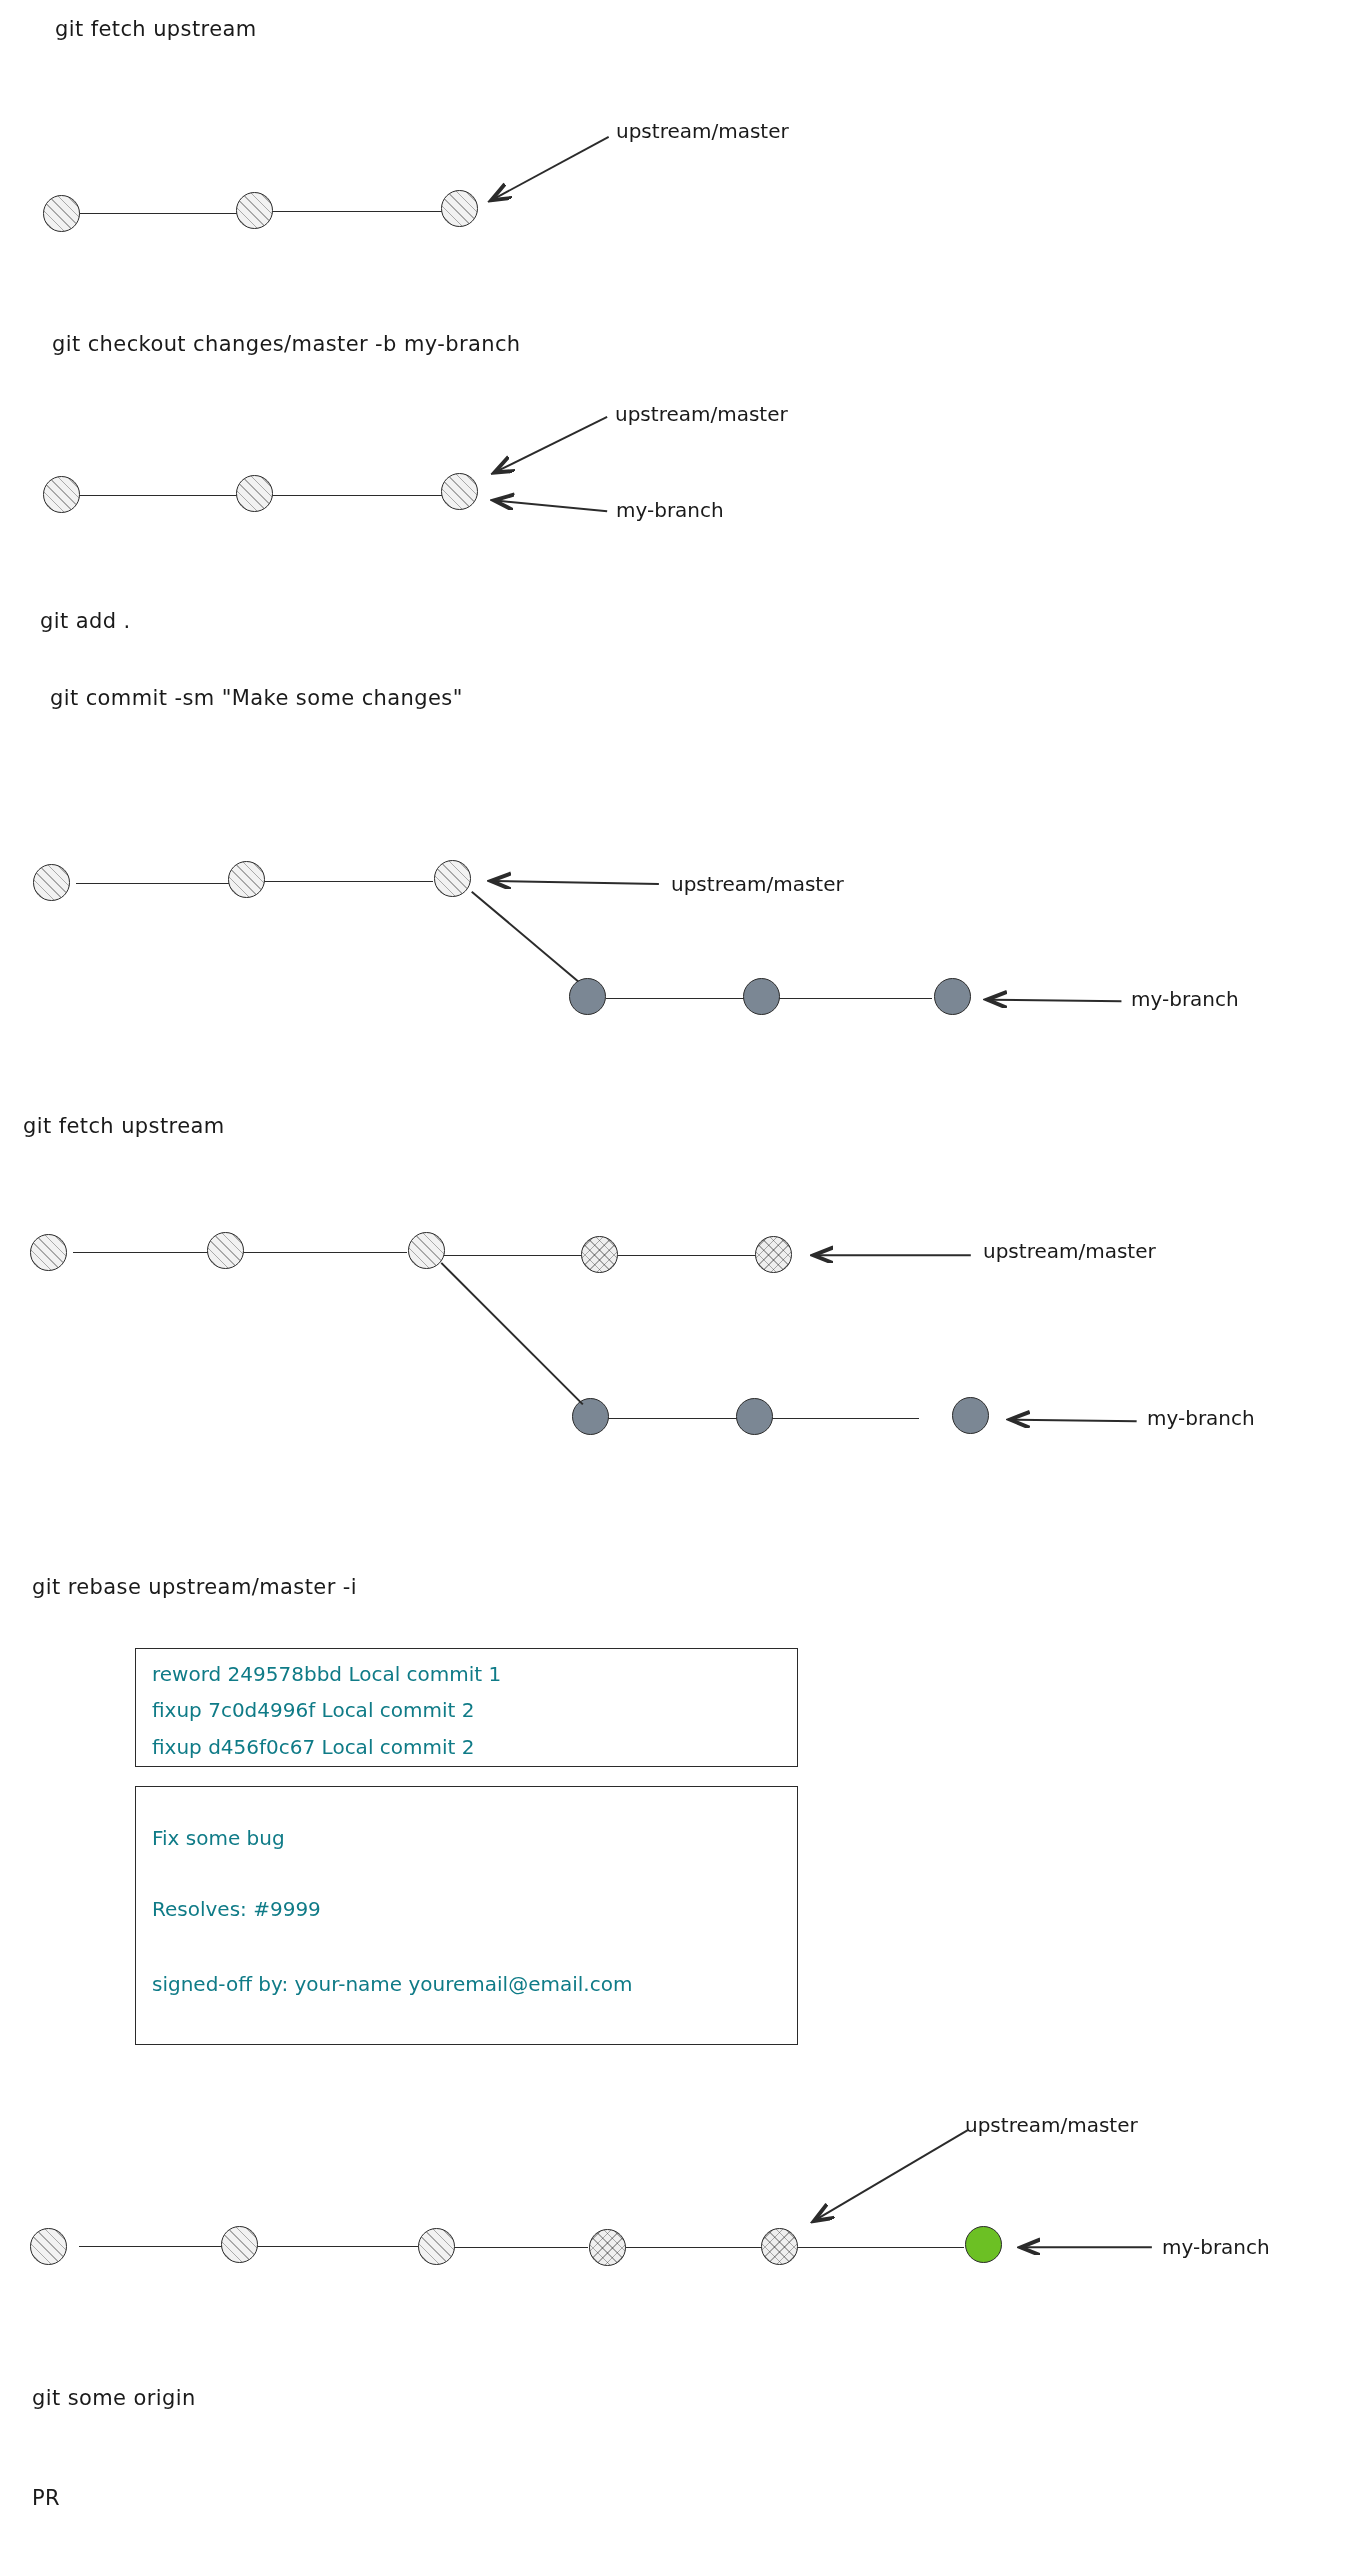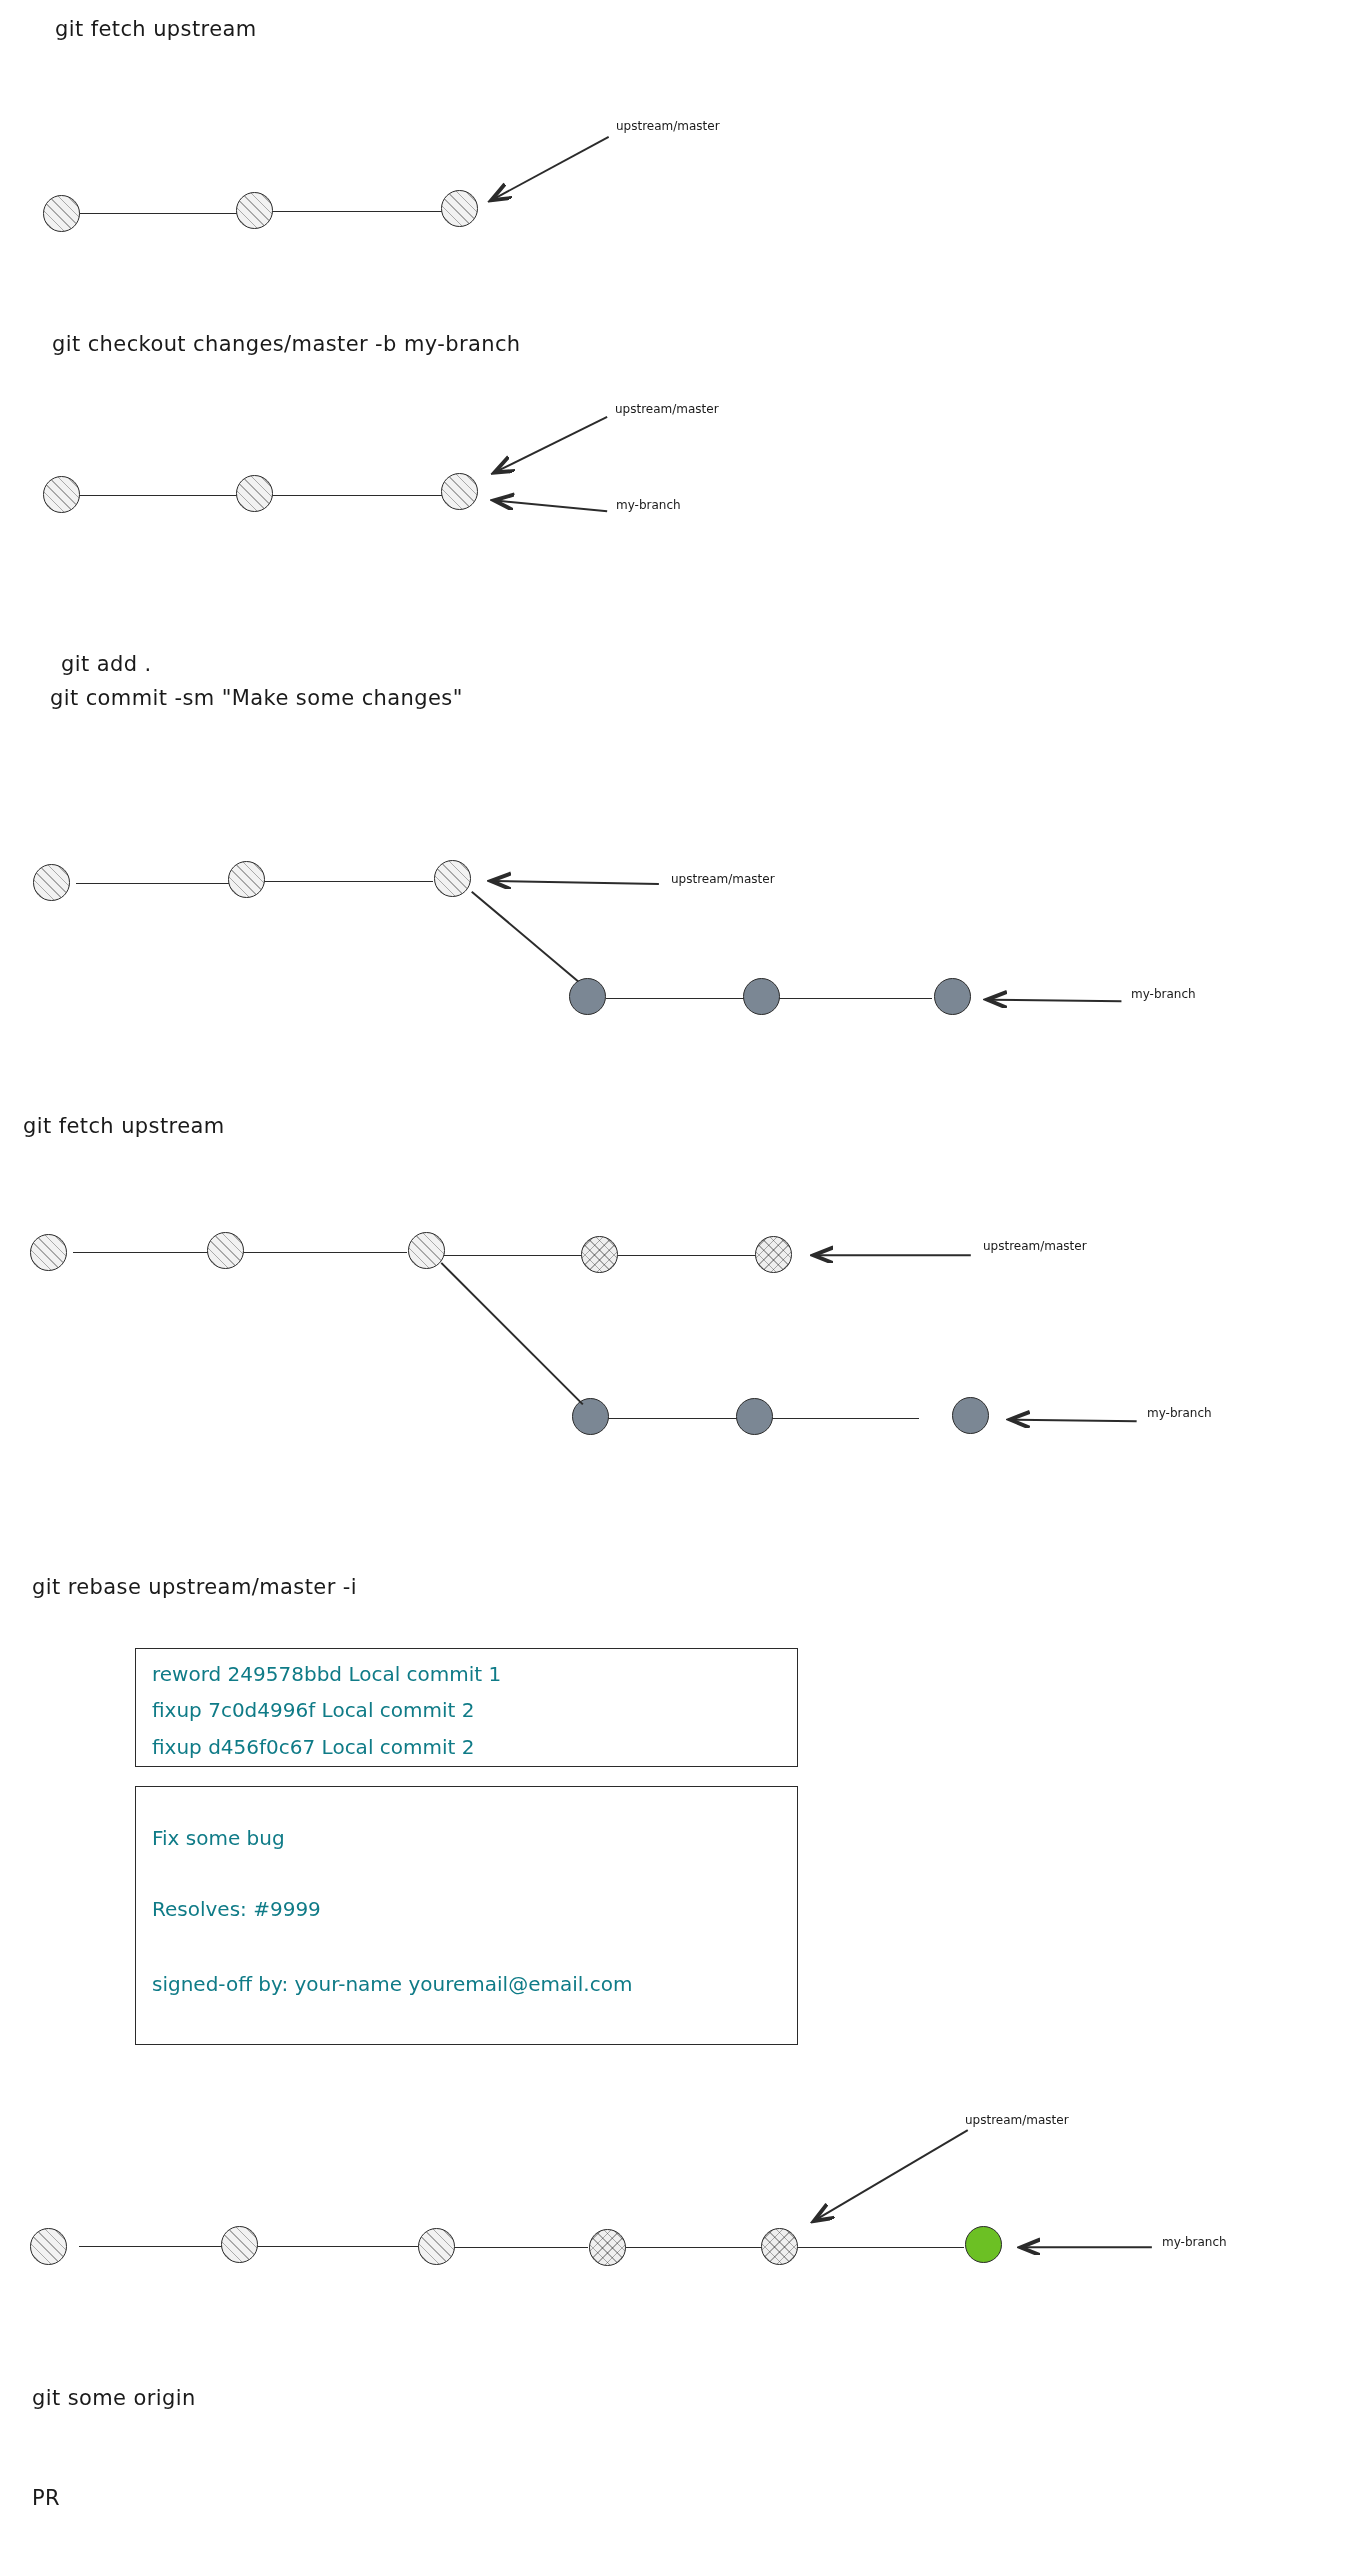--- a/index.html
+++ b/index.html
@@ -31,7 +31,7 @@
   .label {
     position: absolute;
     font-family: "DejaVu Sans", sans-serif;
-    font-size: 12px;
+    font-size: 20px;
     color: #1a1a1a;
     white-space: nowrap;
   }

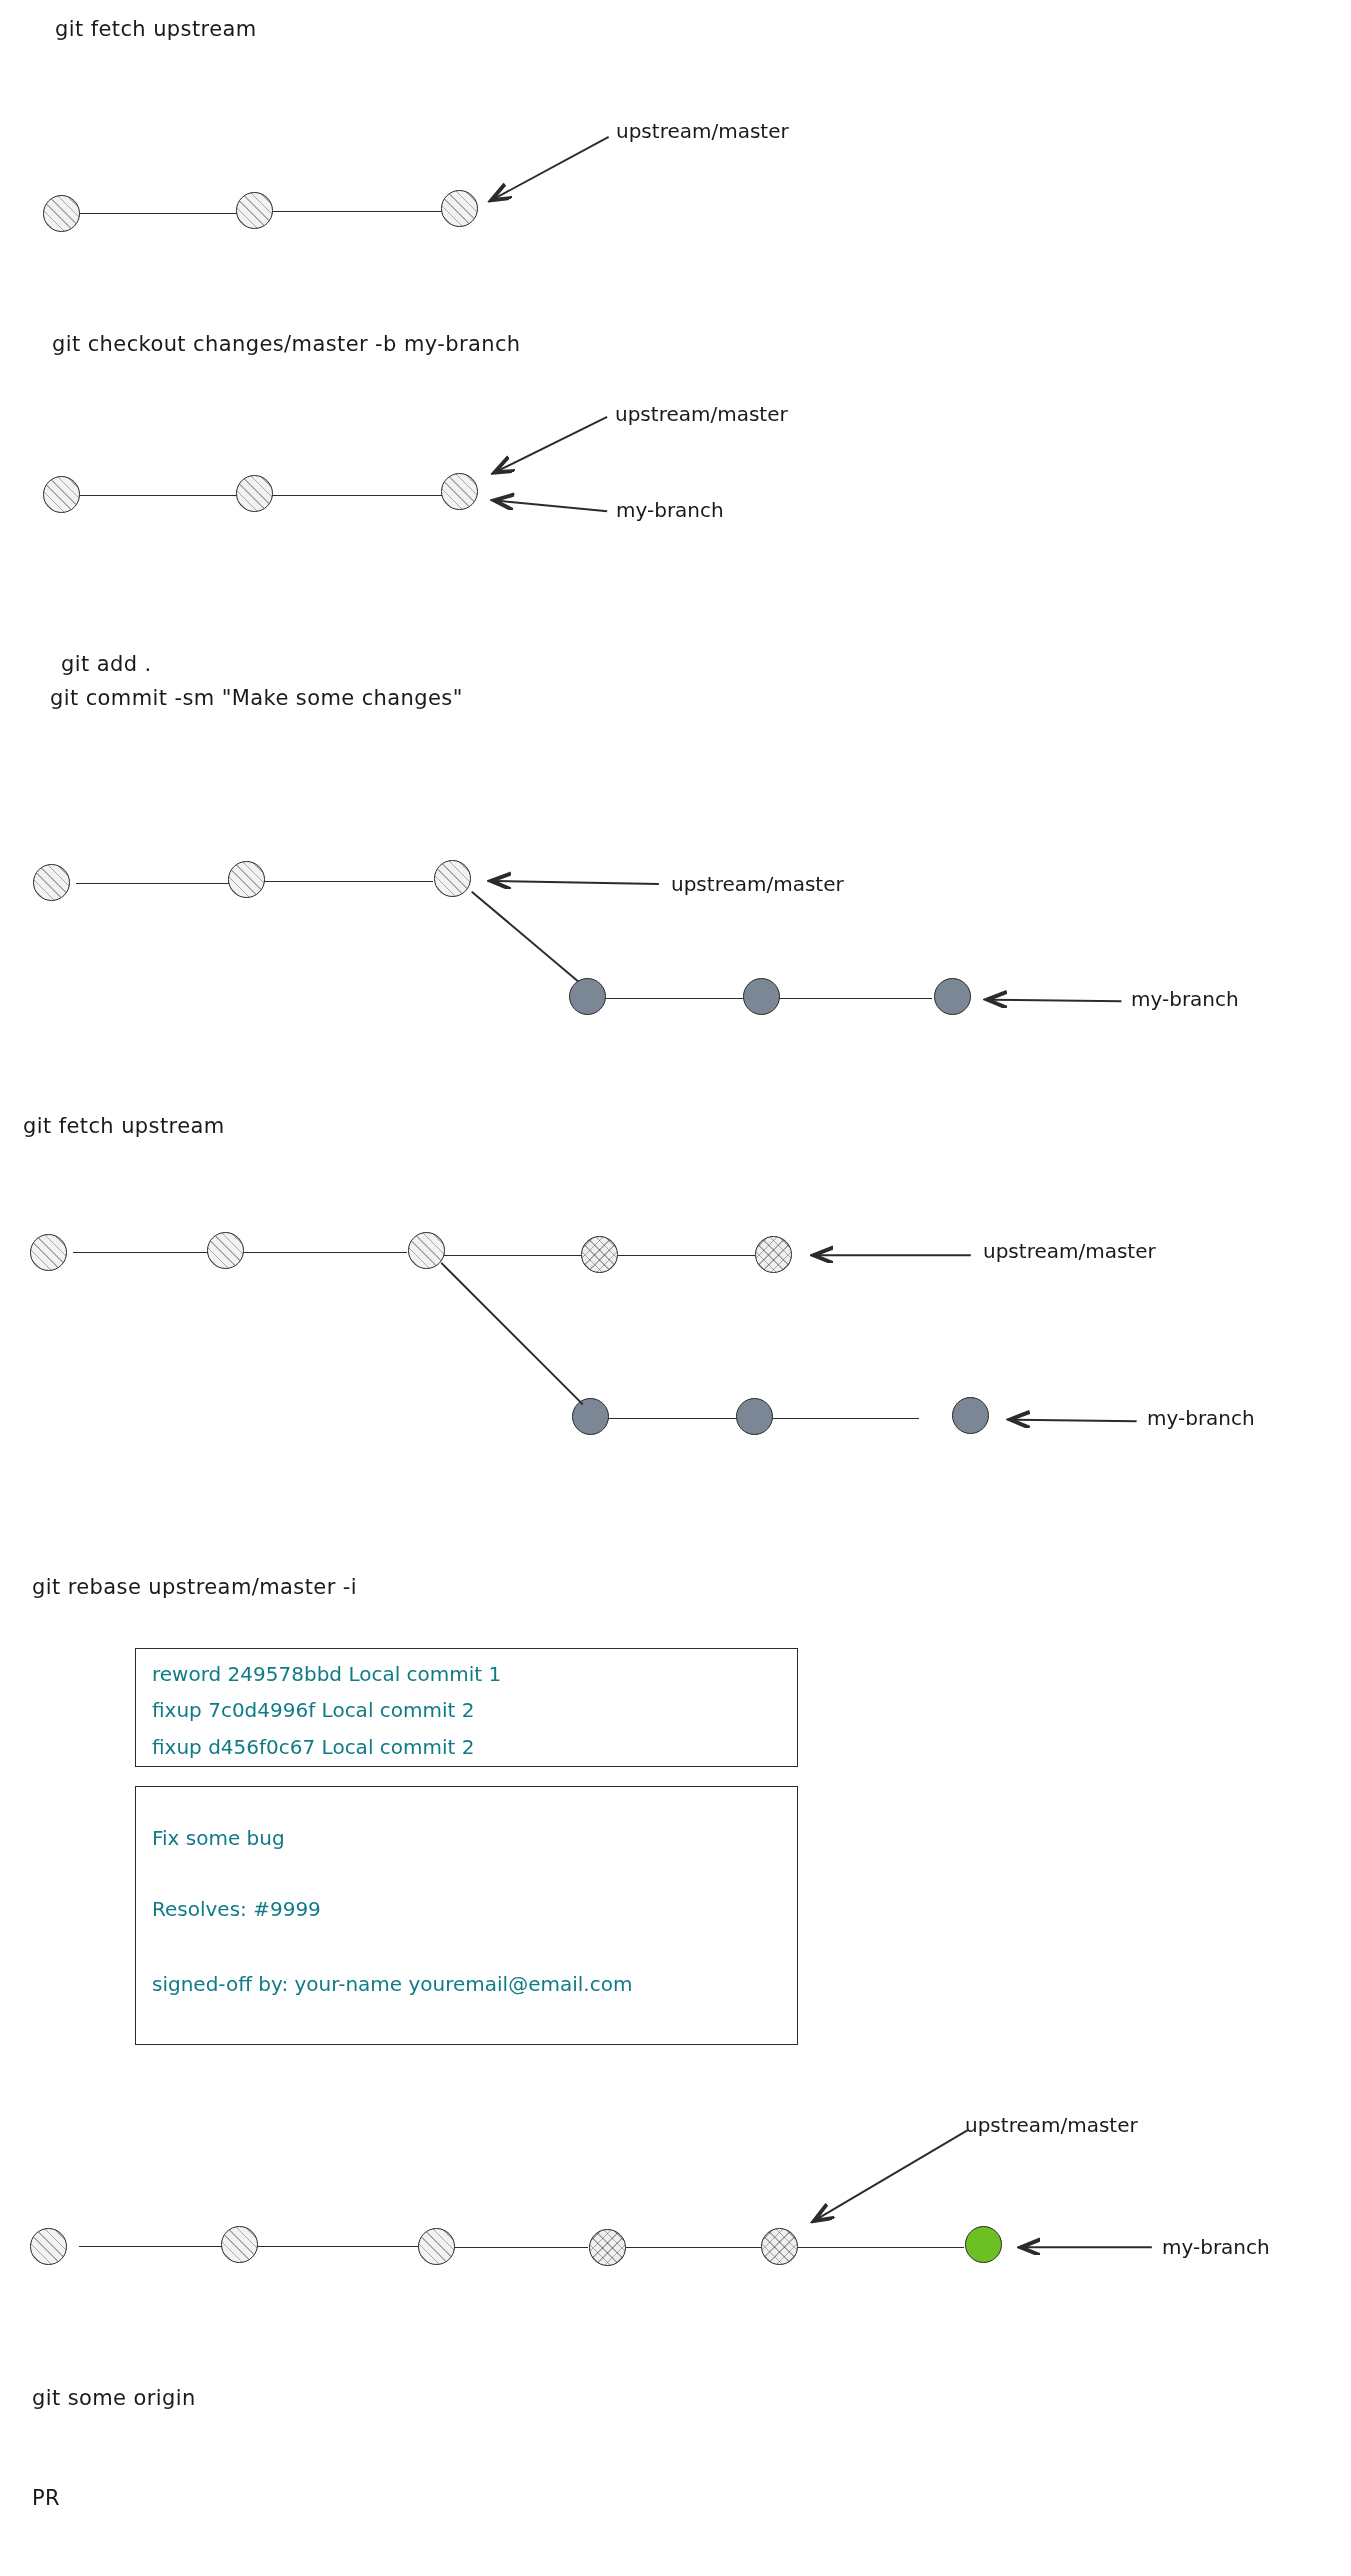--- a/index.html
+++ b/index.html
@@ -114,7 +114,7 @@
   <div class="label" style="left:615px; top:402px;">upstream/master</div>
   <div class="label" style="left:616px; top:498px;">my-branch</div>
 
-  <div class="cmd" style="left:61px; top:609px;margin-top:43px;">git add .</div>
+  <div class="cmd" style="left:40px; top:609px;">git add .</div>
   <div class="cmd" style="left:50px; top:686px;">git commit -sm "Make some changes"</div>
 
   <div class="edge" style="left:76px; top:883px; width:167px;"></div>

